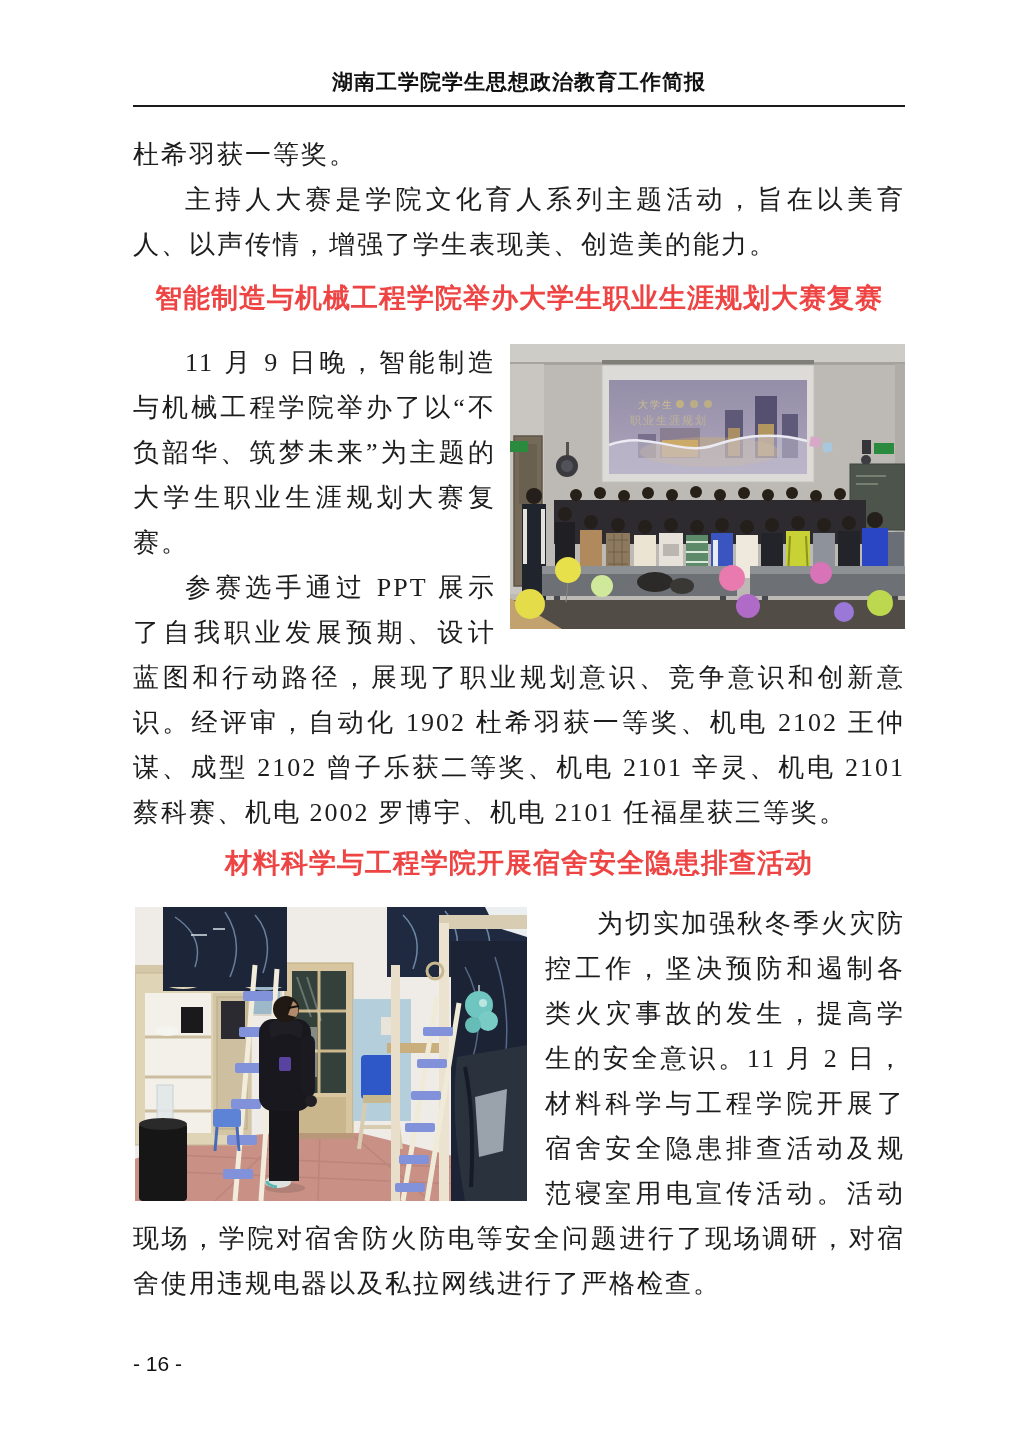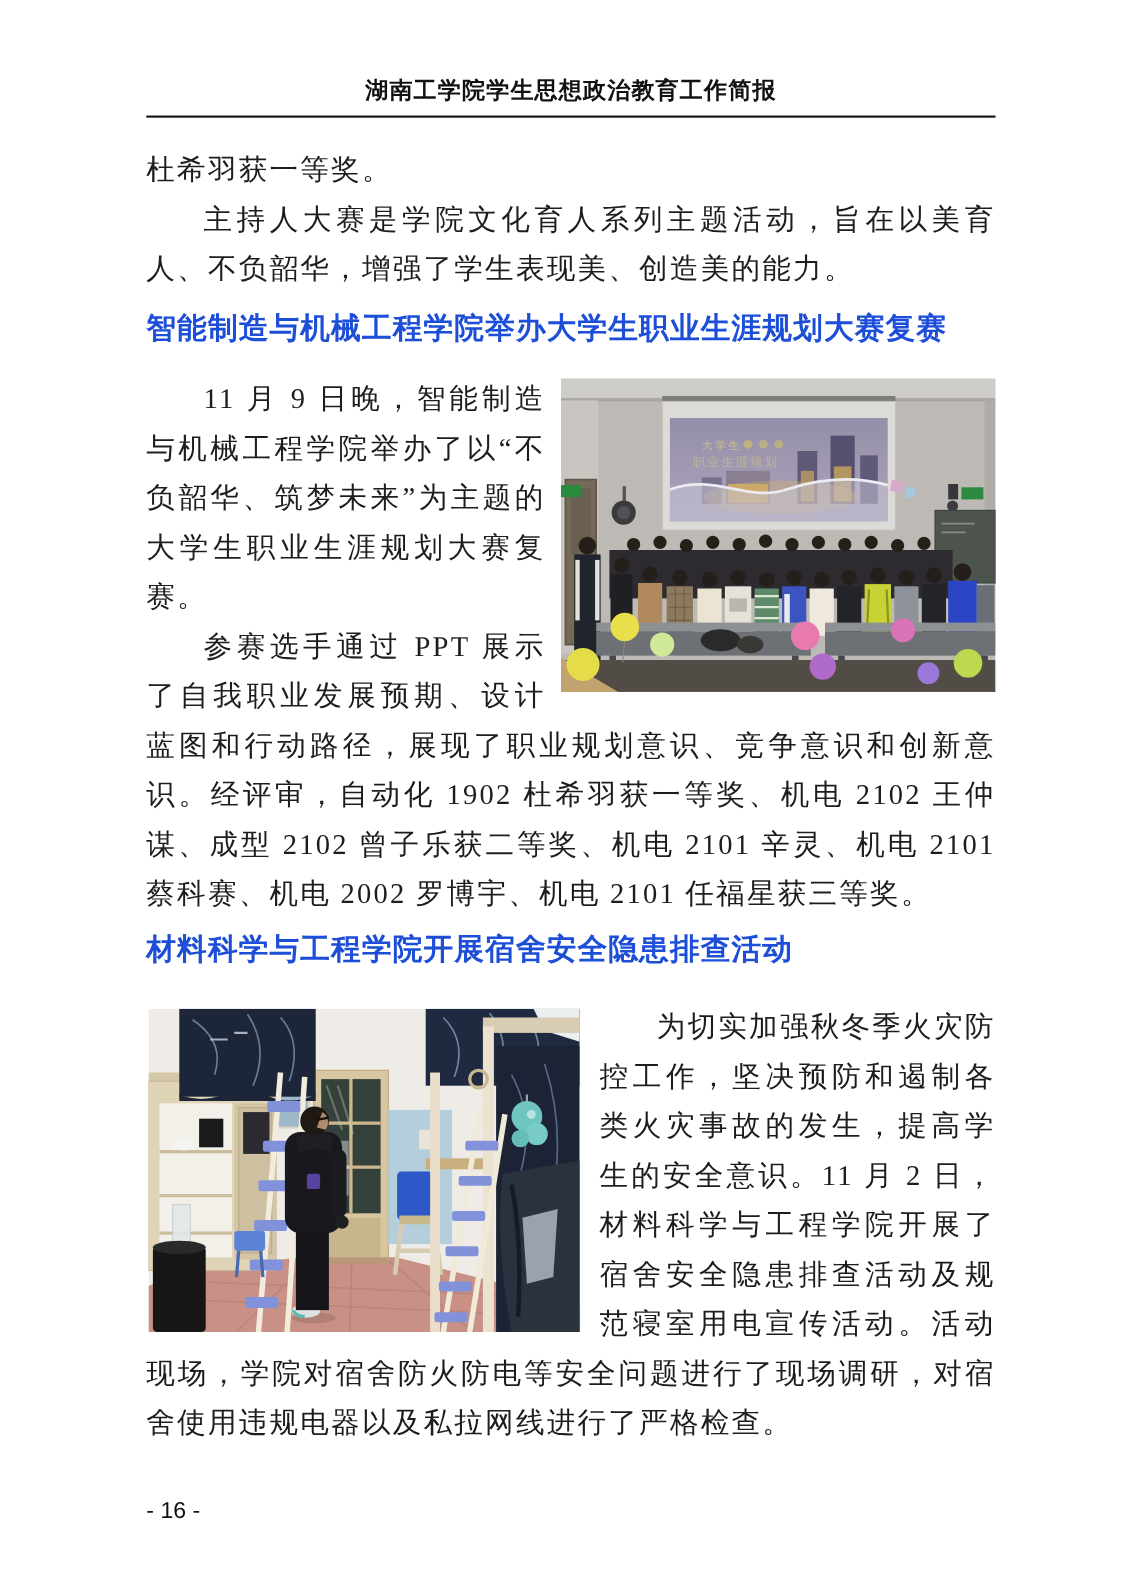--- a/index.html
+++ b/index.html
@@ -44,7 +44,7 @@
 
   <div class="intro body-text">
     <p>杜希羽获一等奖。</p>
-    <p class="indent">主持人大赛是学院文化育人系列主题活动，旨在以美育人、不负韶华，增强了学生表现美、创造美的能力。</p>
+    <p class="indent">主持人大赛是学院文化育人系列主题活动，旨在以美育人、以声传情，增强了学生表现美、创造美的能力。</p>
   </div>
 
   <h2 id="heading1" class="section-heading">智能制造与机械工程学院举办大学生职业生涯规划大赛复赛</h2>

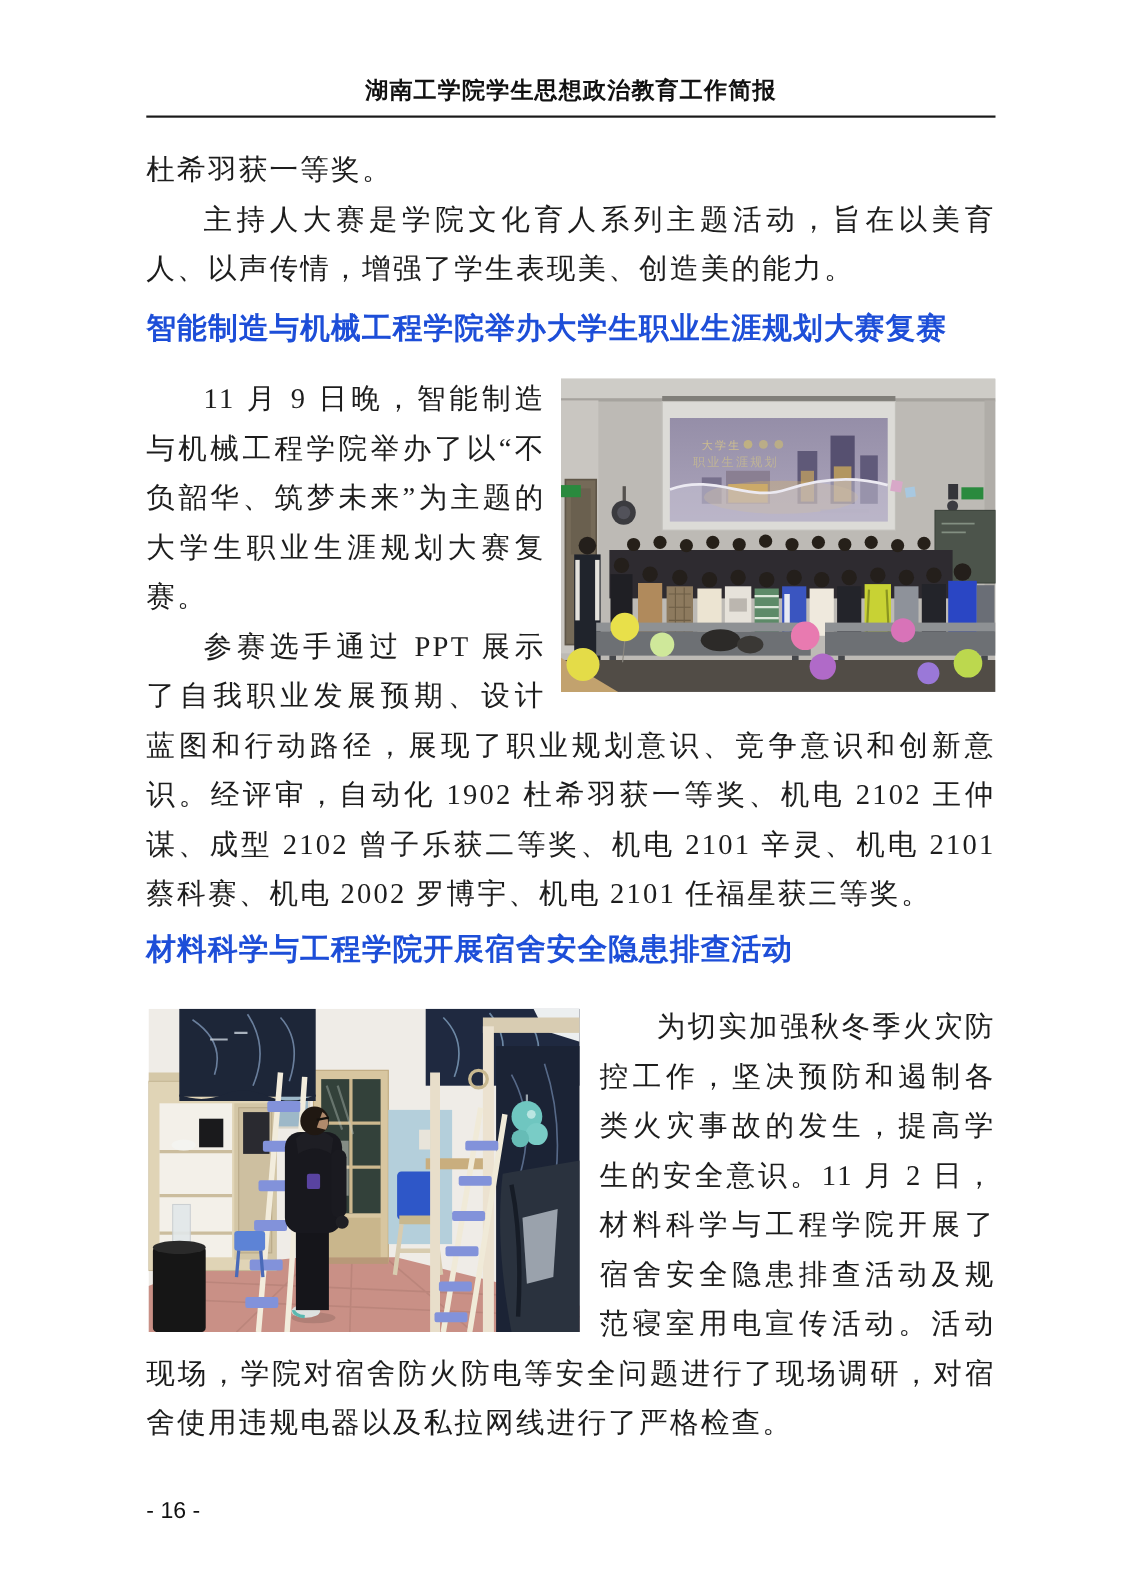--- a/index.html
+++ b/index.html
@@ -20,7 +20,7 @@
   .section-heading {
     font-family:"Liberation Sans","DejaVu Sans",sans-serif;
     font-weight:700; font-size:27px; line-height:40px; letter-spacing:1px;
-    color:#1d4ed8; margin:0;
+    text-align:center; color:#ef4444; margin:0;
   }
   #heading1 { margin:11px 0 22px 0; }
   #heading2 { margin:8px 0 28px 0; }

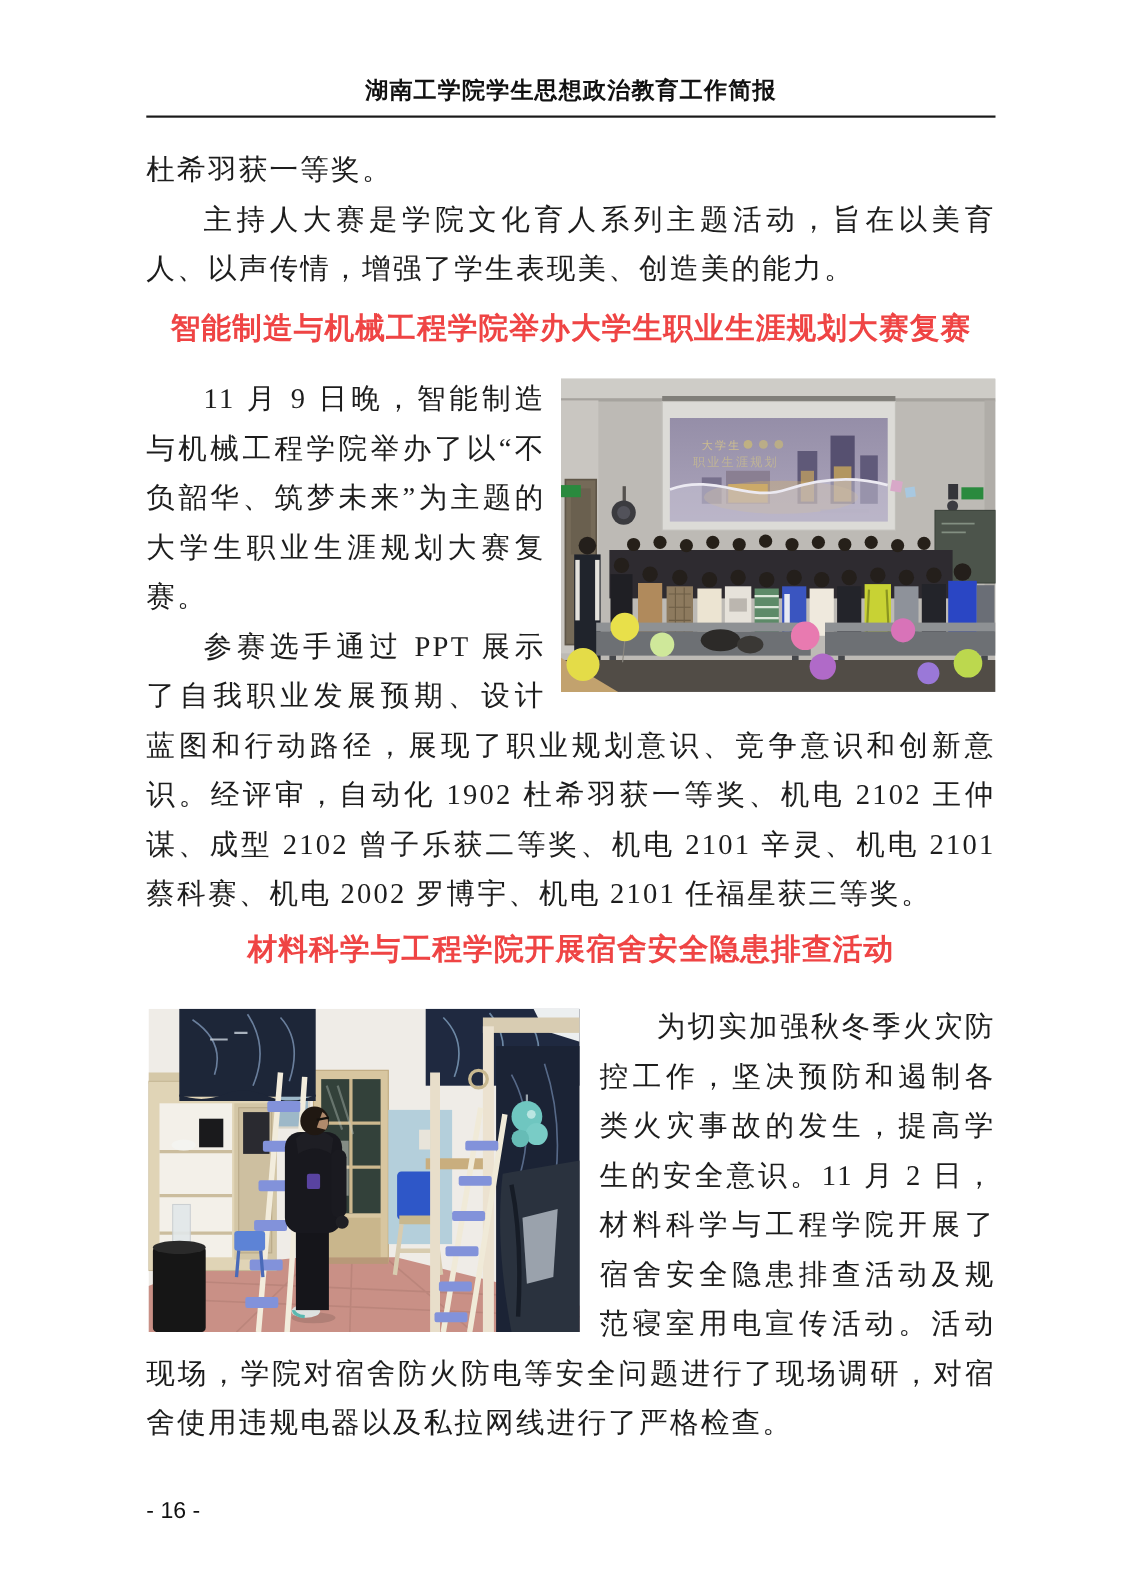--- a/index.html
+++ b/index.html
@@ -23,7 +23,7 @@
     text-align:center; color:#ef4444; margin:0;
   }
   #heading1 { margin:11px 0 22px 0; }
-  #heading2 { margin:8px 0 28px 0; }
+  #heading2 { margin:8px 0 18px 0; }
   .section-body::after { content:""; display:block; clear:both; }
   .photo1 { float:right; width:395px; height:285px; margin:4px 0 8px 14px; display:block; }
   .photo2 { float:left; width:392px; height:294px; margin:6px 18px 8px 2px; display:block; }

